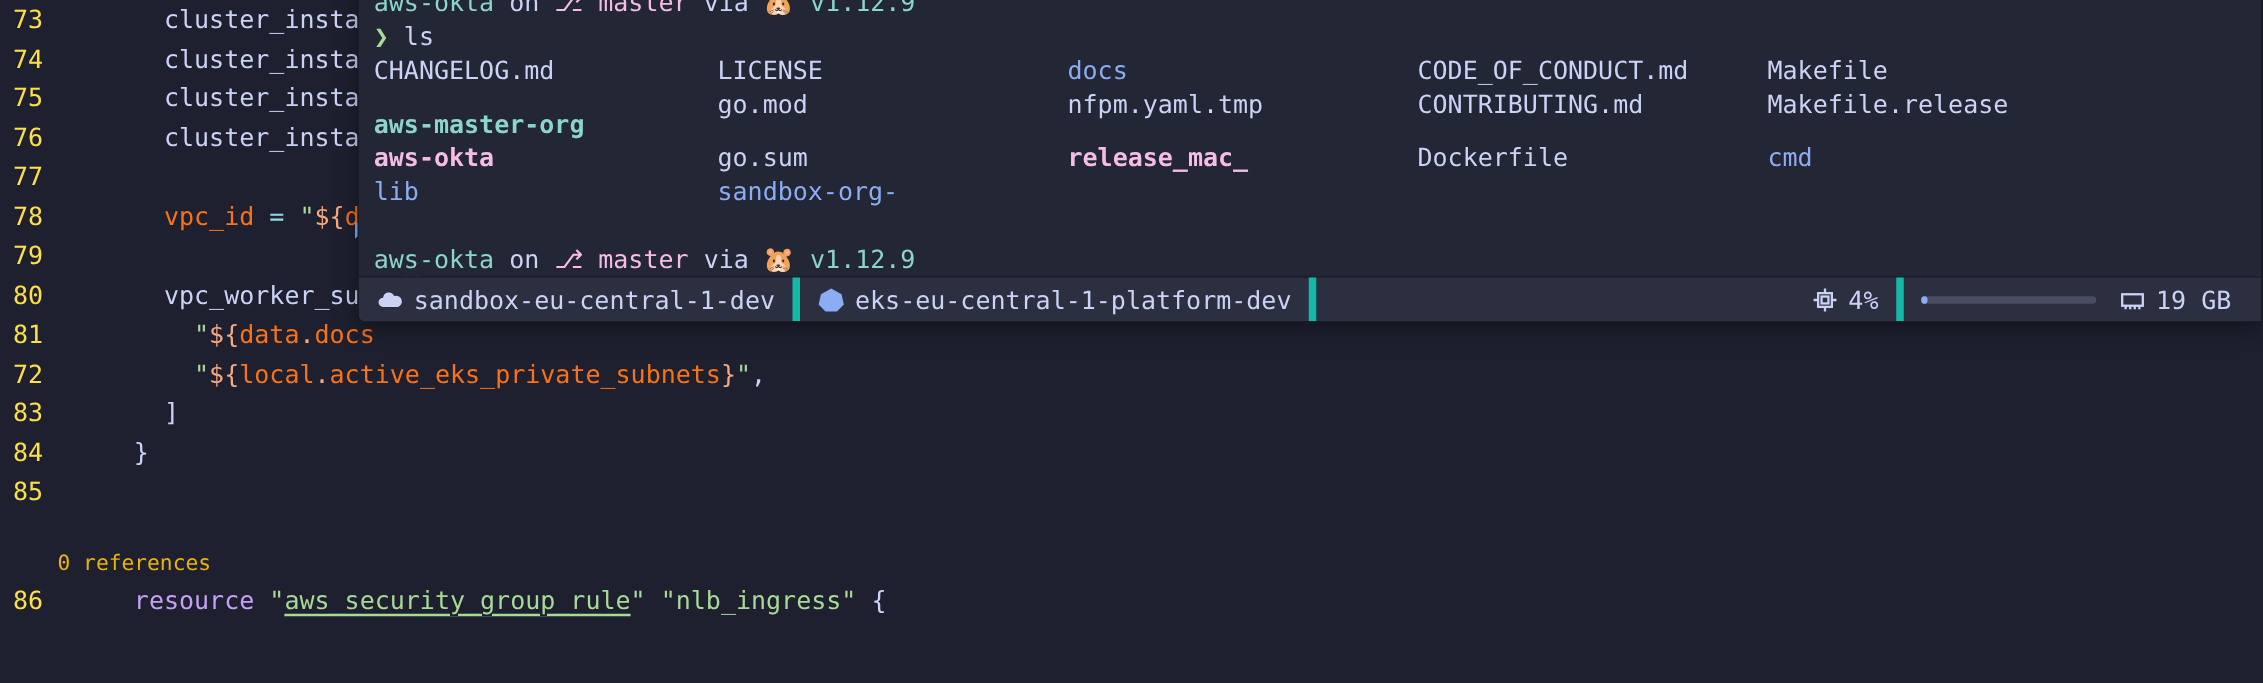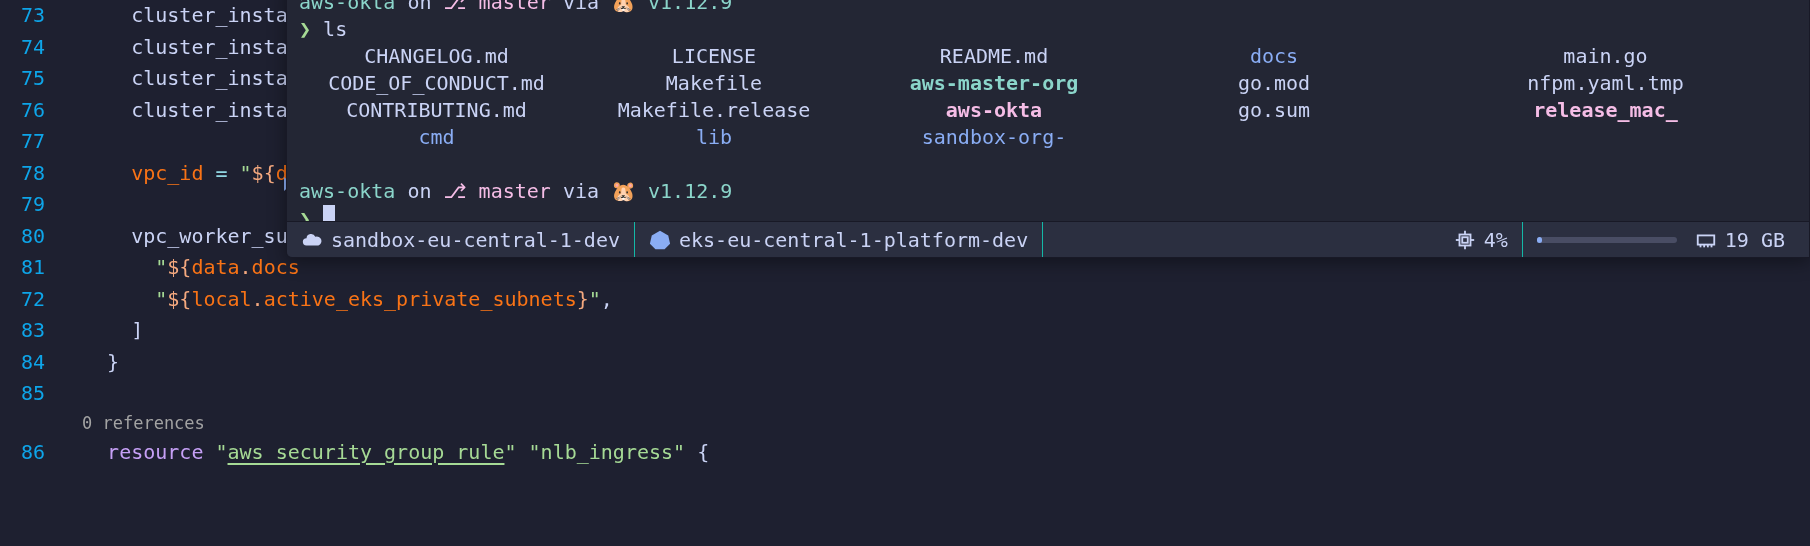--- a/index.html
+++ b/index.html
@@ -27,8 +27,8 @@
   }
   .gutter {
     width: 55px;
-    text-align: right;
-    color: #0ea5e9;
+    text-align: center;
+    color: #fde047;
     flex-shrink: 0;
     padding-right: 10px;
   }

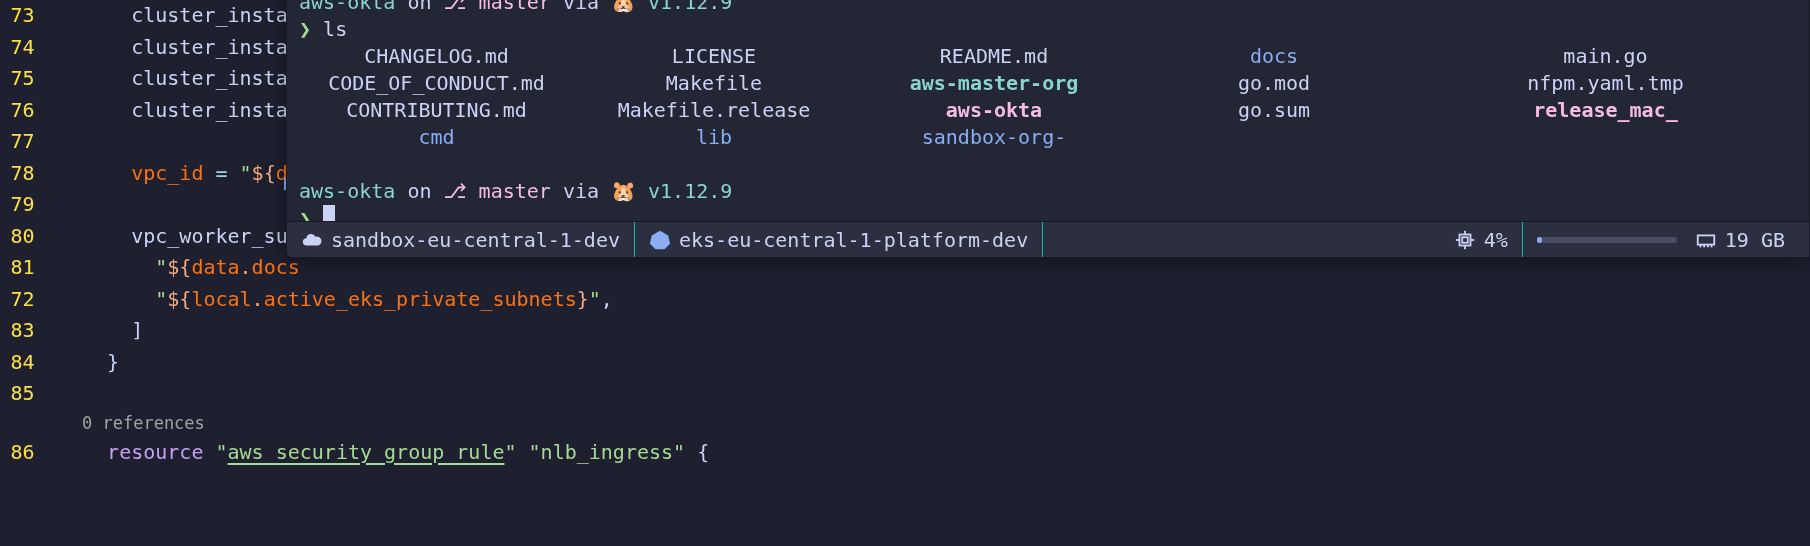--- a/index.html
+++ b/index.html
@@ -96,7 +96,7 @@
     grid-template-columns: 275px 280px 280px 280px auto;
     column-gap: 0;
   }
-  .ls-grid span { white-space: pre; line-height: 27px; height: 27px; text-align: center; }
+  .ls-grid span { white-space: pre; line-height: 27px; height: 27px; }
 
   .cursor {
     display: inline-block;

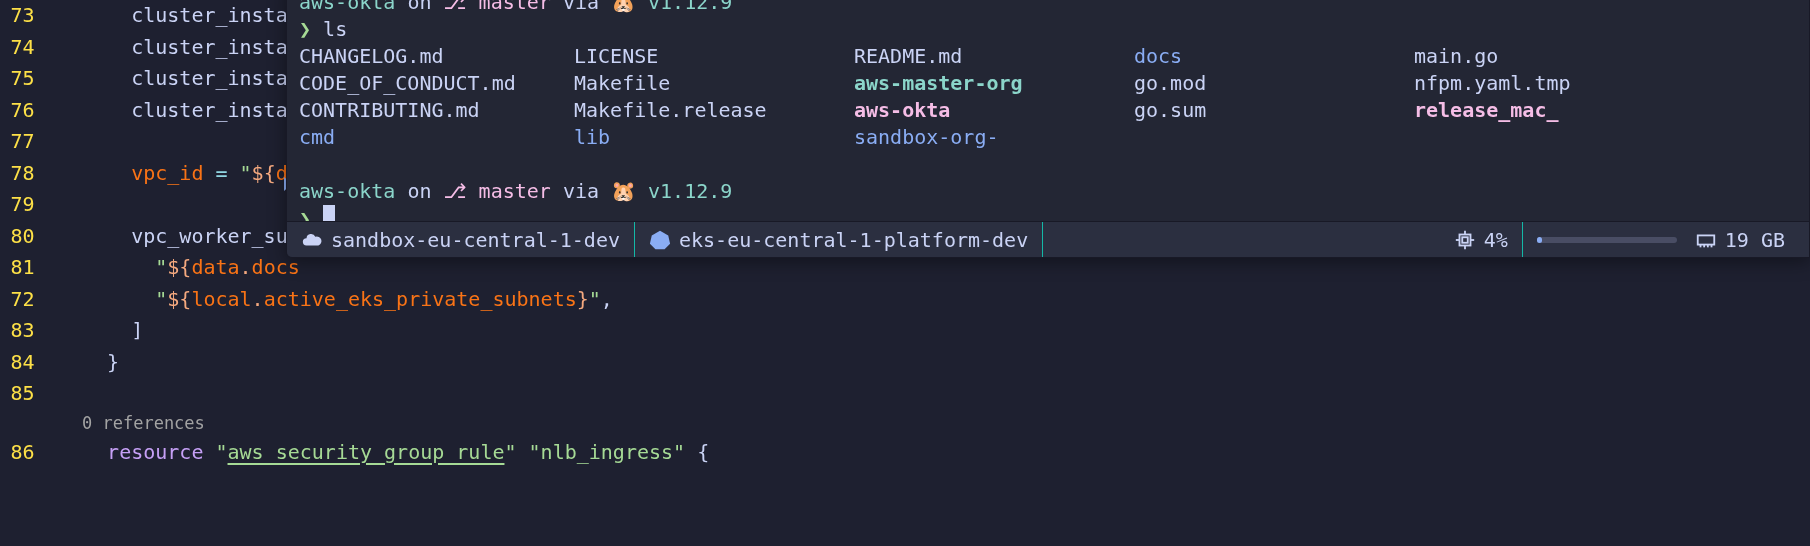--- a/index.html
+++ b/index.html
@@ -251,7 +251,6 @@
     <div class="ls-grid">
       <span>CHANGELOG.md</span>
         <span>LICENSE</span>
-        <span>README.md</span>
         <span class="t-blue">docs</span>
         <span>main.go</span>
       <span>CODE_OF_CONDUCT.md</span>

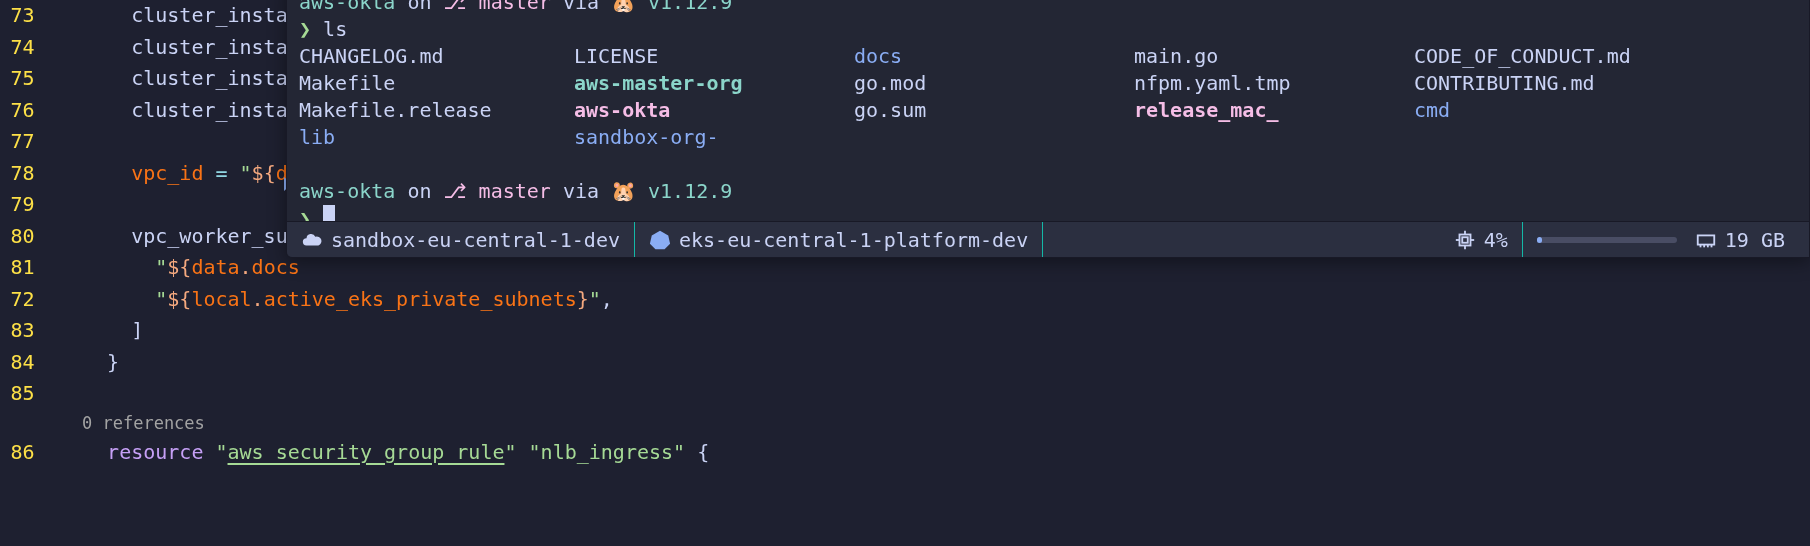--- a/index.html
+++ b/index.html
@@ -252,7 +252,6 @@
       <span>CHANGELOG.md</span>
         <span>LICENSE</span>
         <span class="t-blue">docs</span>
-        <span>main.go</span>
       <span>CODE_OF_CONDUCT.md</span>
         <span>Makefile</span>
         <span class="t-cyanb">aws-master-org</span>

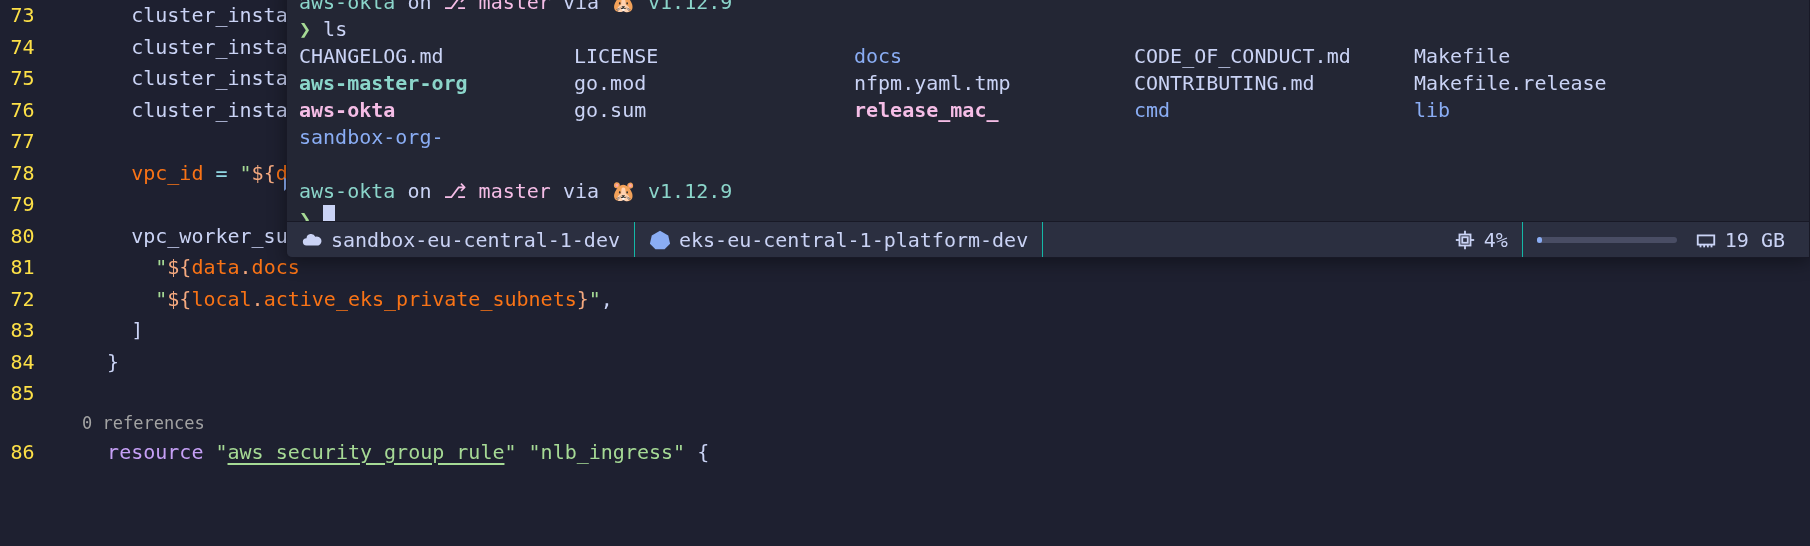--- a/index.html
+++ b/index.html
@@ -88,7 +88,7 @@
   .t-dim { color: #cad3f5; }
   .t-mag { color: #f5bde6; }
   .t-blue { color: #8aadf4; font-weight: normal; }
-  .t-cyanb { color: #8bd5ca; font-weight: bold; }
+  .t-cyanb { color: #8bd5ca; font-weight: bold; margin-top: 16px; }
   .t-mag-exec { color: #f5bde6; font-weight: bold; }
 
   .ls-grid {

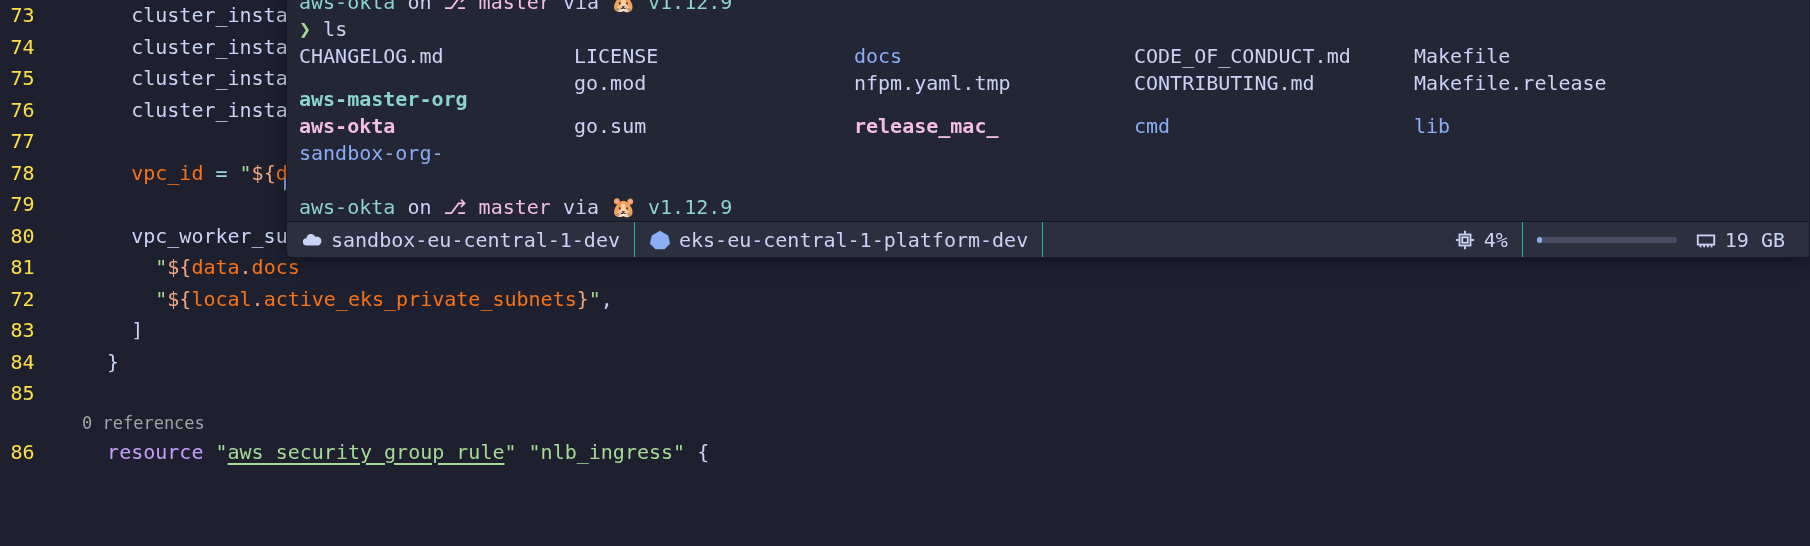--- a/index.html
+++ b/index.html
@@ -262,6 +262,7 @@
         <span class="t-mag-exec">aws-okta</span>
         <span>go.sum</span>
         <span class="t-mag-exec">release_mac_</span>
+      <span>Dockerfile</span>
         <span class="t-blue">cmd</span>
         <span class="t-blue">lib</span>
         <span class="t-blue">sandbox-org-</span>

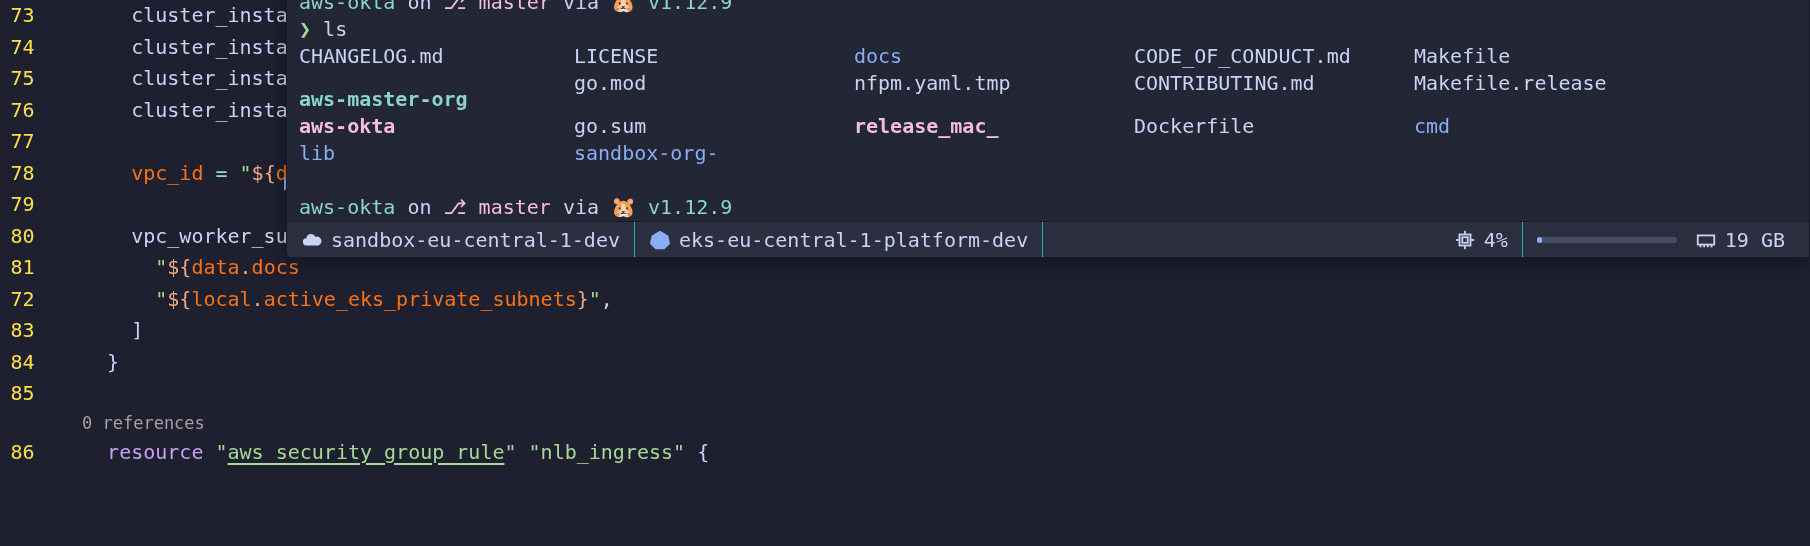--- a/index.html
+++ b/index.html
@@ -127,7 +127,7 @@
     gap: 8px;
     padding: 0 14px;
     height: 100%;
-    border-right: 1px solid #14b8a6;
+    border-right: 6px solid #14b8a6;
   }
   .seg:first-child { padding-left: 4px; }
   .spacer { flex: 1; }

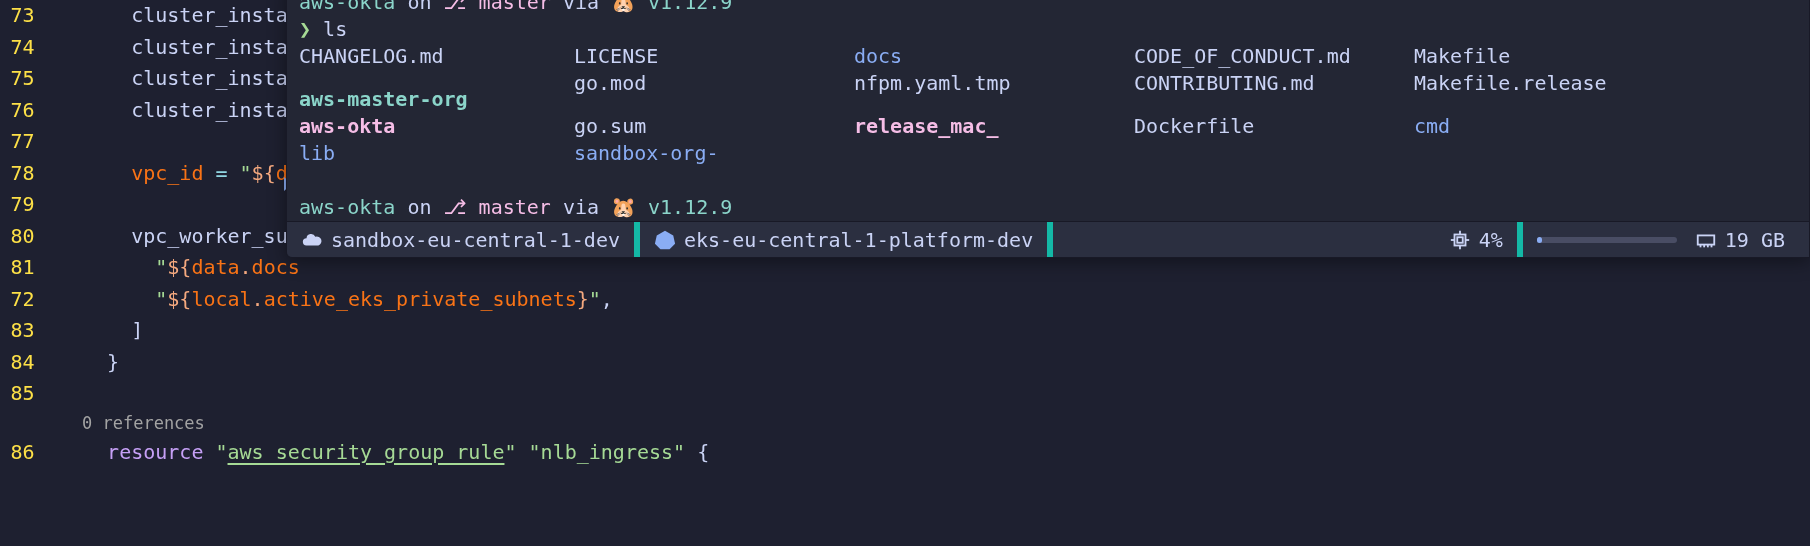--- a/index.html
+++ b/index.html
@@ -51,11 +51,12 @@
     padding-left: 0;
   }
   .refs {
-    color: #a3a3a3;
+    color: #eab308;
     font-size: 17px;
-    padding-left: 82px;
+    padding-left: 46px;
     height: 27px;
     line-height: 27px;
+    margin-top: 28px;
   }
   .kw { color: #c6a0f6; }
   .str { color: #a6da95; }

